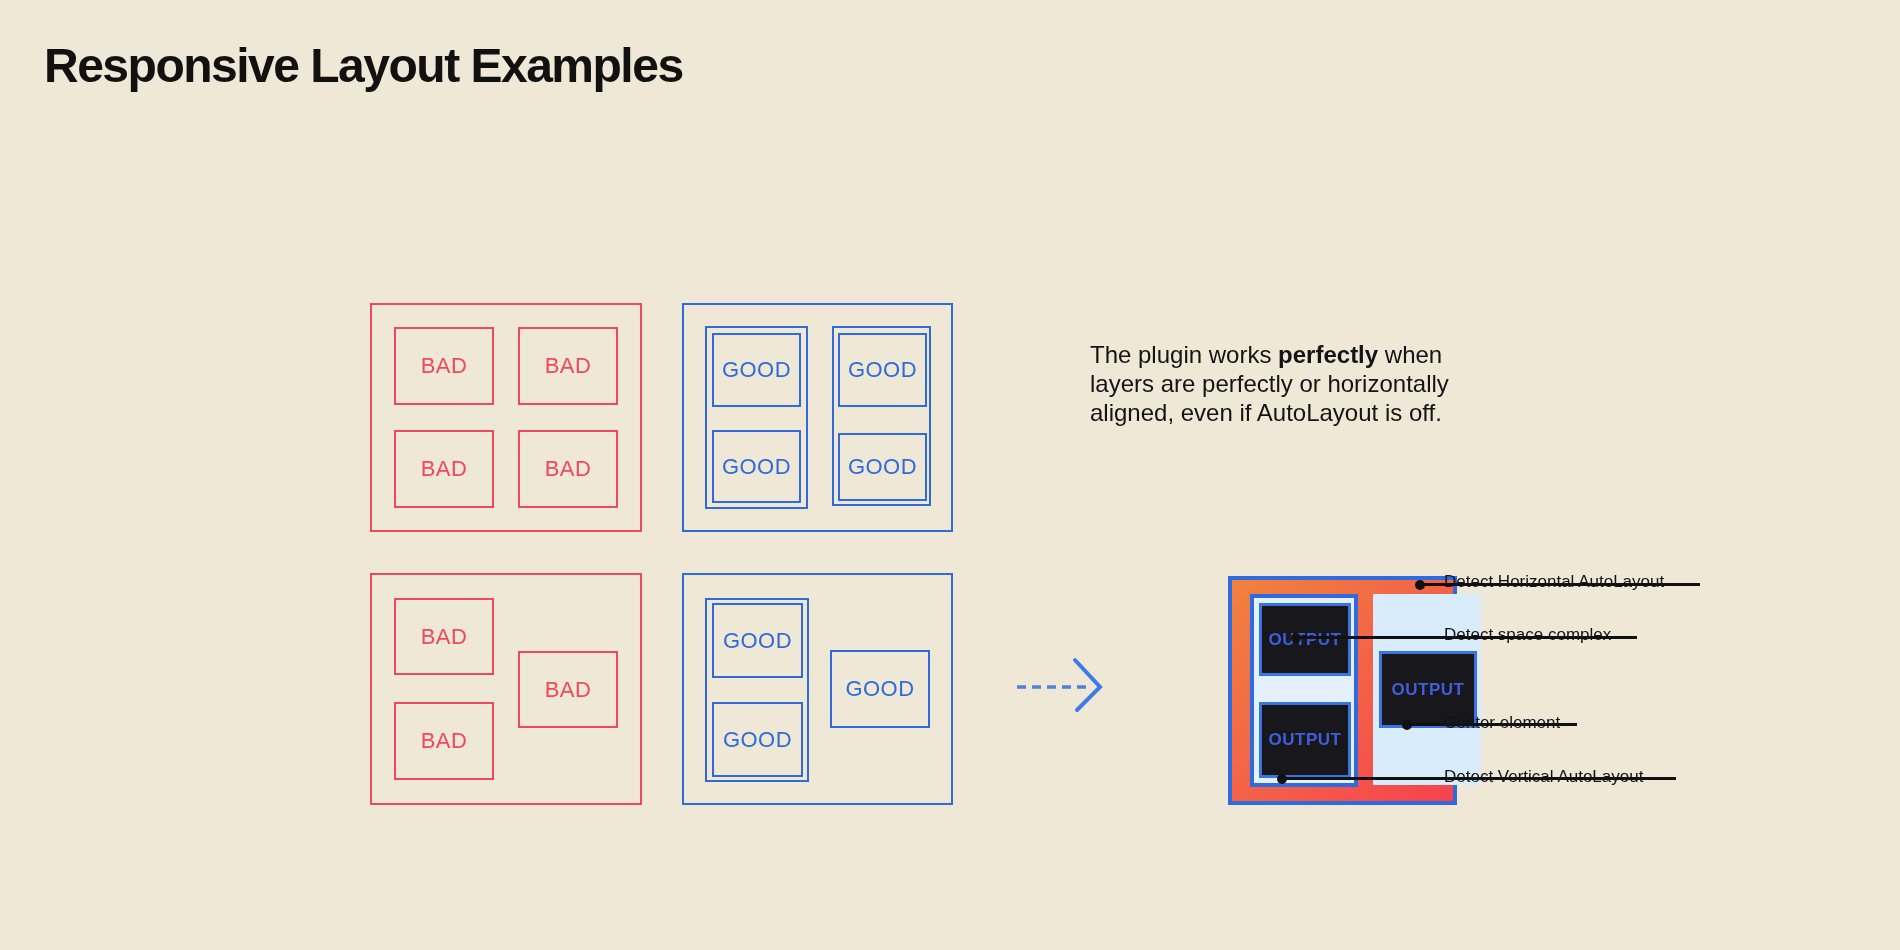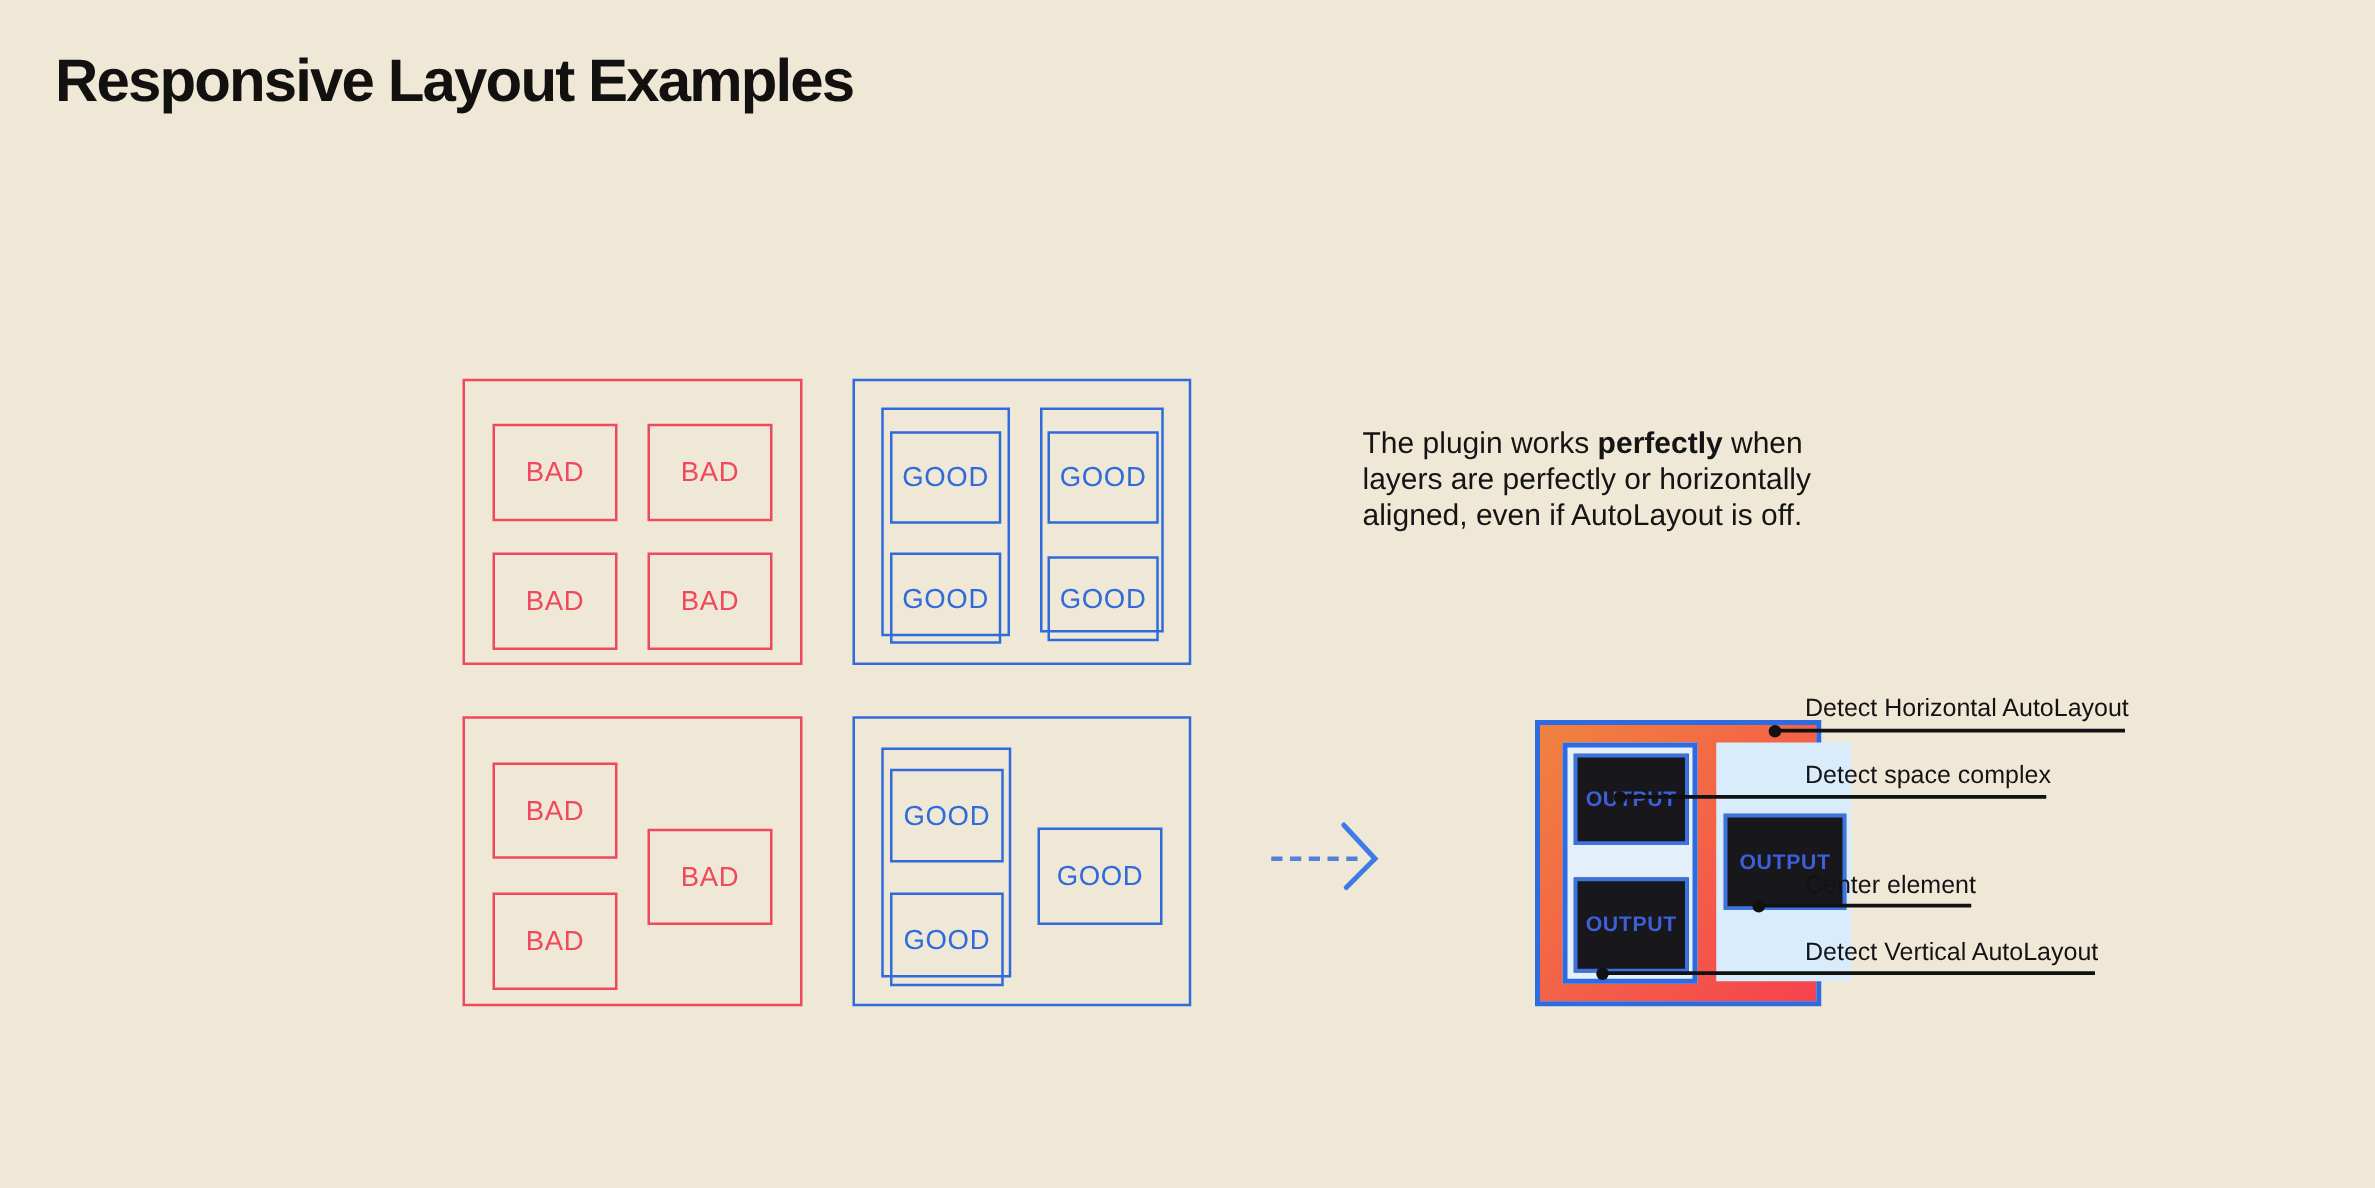--- a/index.html
+++ b/index.html
@@ -31,7 +31,7 @@
   .frame.blue{border-color:var(--blue);}
 
   .ex-box{position:absolute;border:2px solid;display:flex;align-items:center;justify-content:center;
-    font-size:22px;letter-spacing:0.5px;margin-top:12px;}
+    font-size:22px;letter-spacing:0.5px;}
   .ex-box.red{border-color:var(--red);color:var(--red);}
   .ex-box.blue{border-color:var(--blue);color:var(--blue);}
 

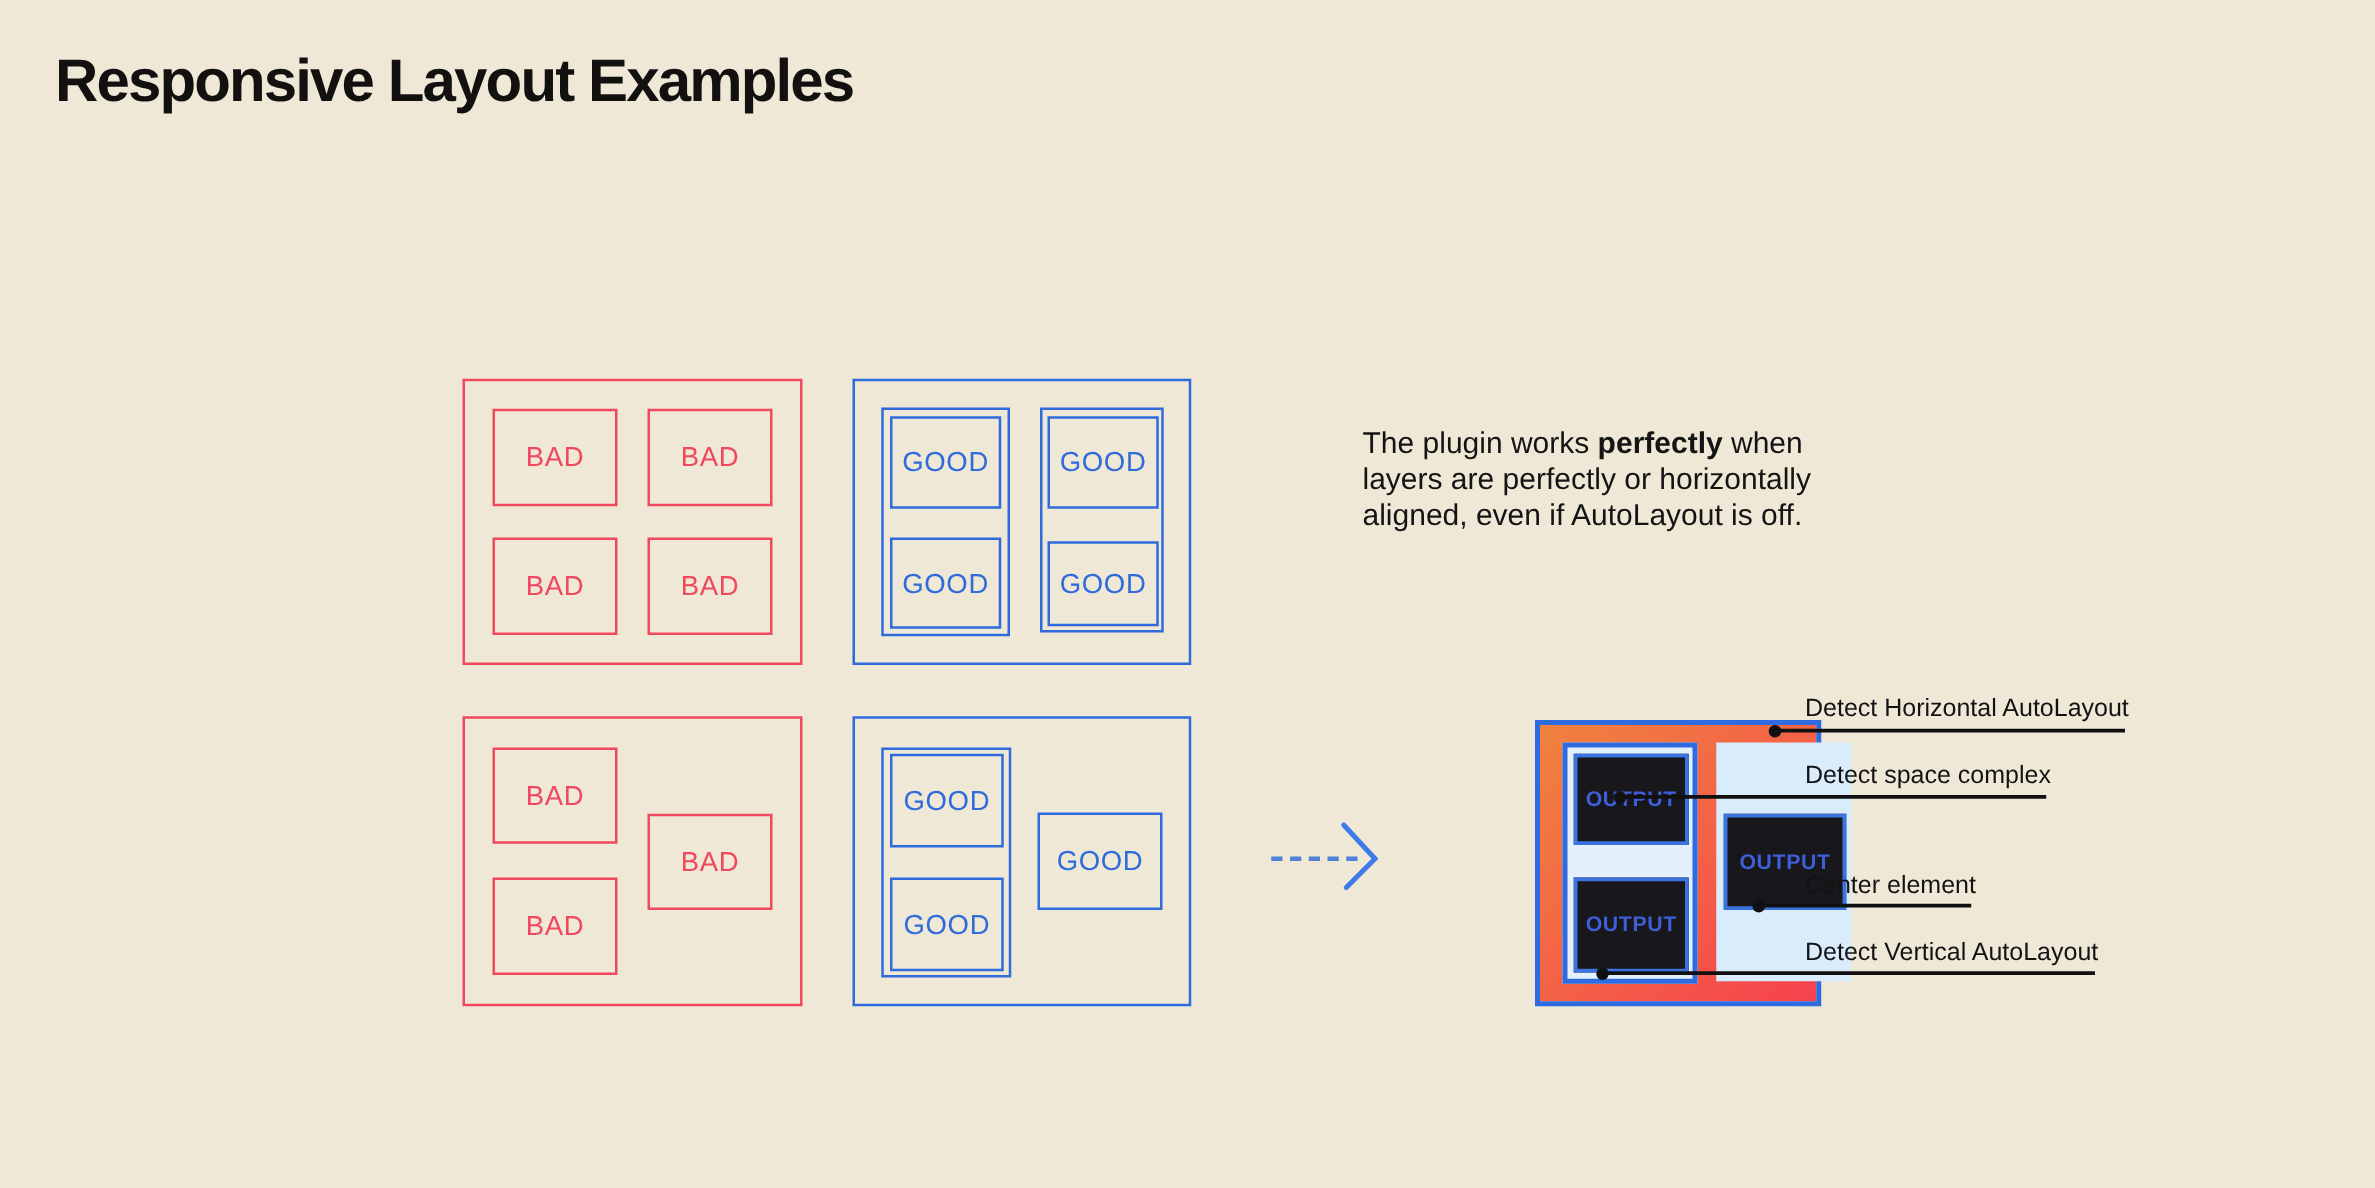--- a/index.html
+++ b/index.html
@@ -75,7 +75,7 @@
   
   .callout-line{position:absolute;height:3px;background:#111;z-index:5;}
   .callout-dot{position:absolute;width:10px;height:10px;border-radius:50%;background:#111;z-index:6;}
-  .callout-label{position:absolute;font-size:20px;color:#131313;z-index:6;white-space:nowrap;}
+  .callout-label{position:absolute;font-size:17px;color:#131313;z-index:6;white-space:nowrap;margin-top:16px;}
 </style>
 </head>
 <body>

